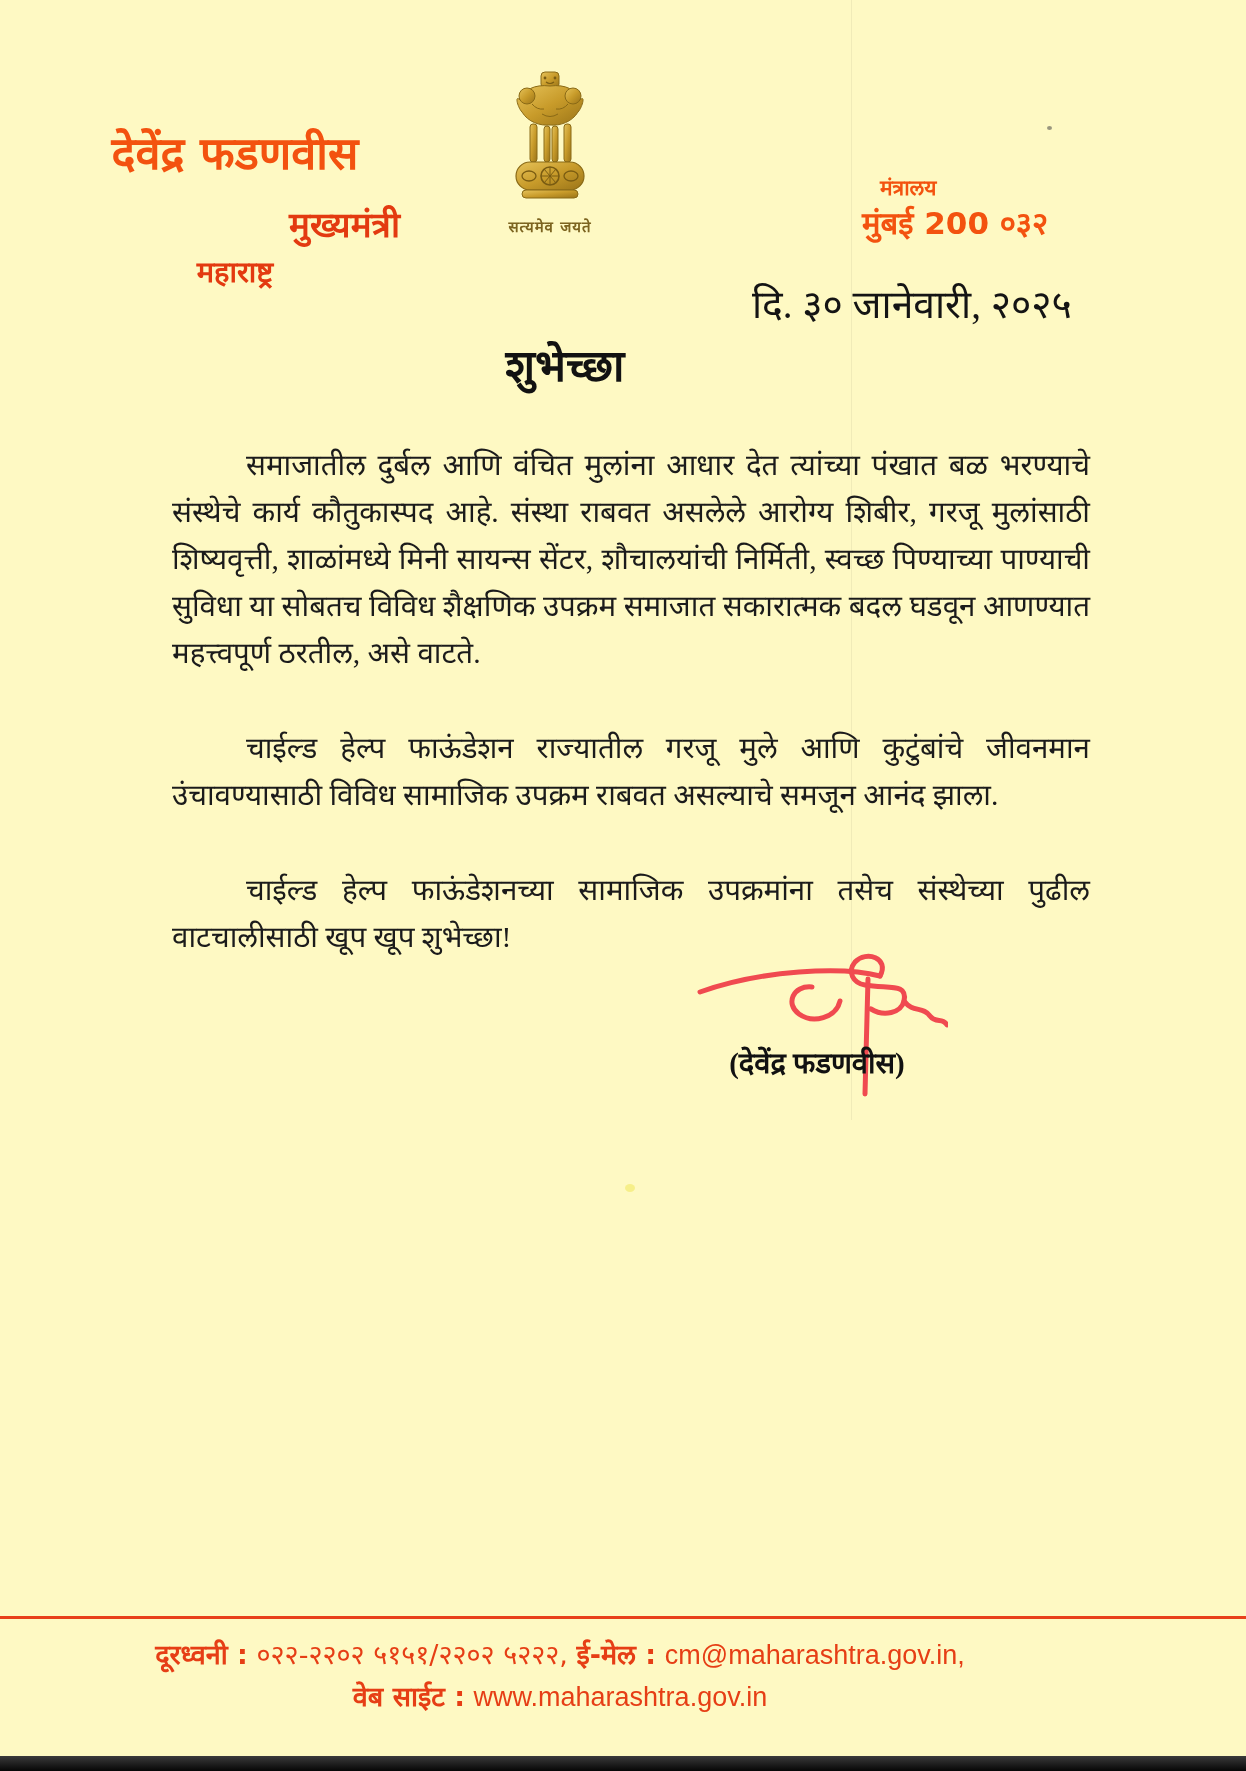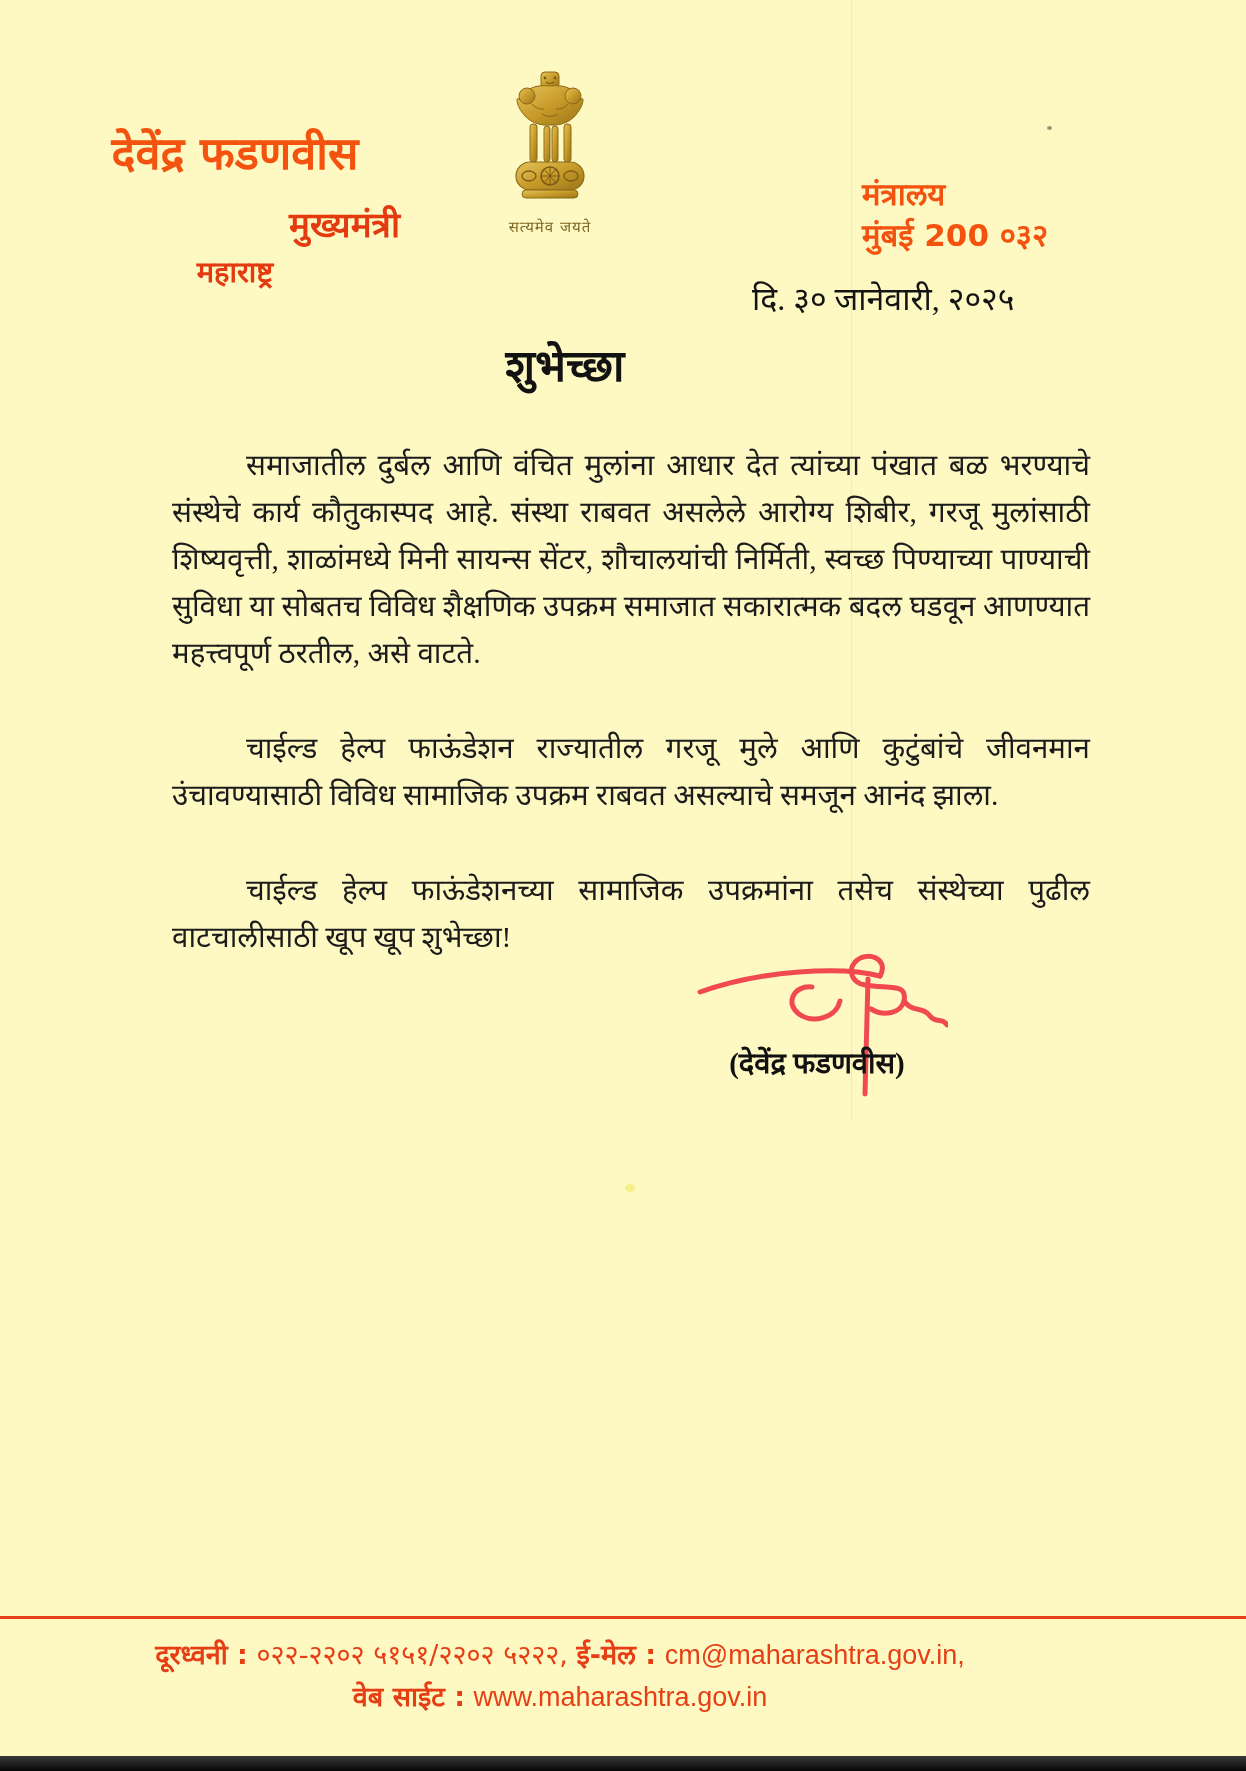--- a/index.html
+++ b/index.html
@@ -32,7 +32,7 @@
 
   .address-block{position:absolute;left:862px;top:176px;
            font-family:"DejaVu Sans","Liberation Sans",sans-serif;}
-  .office{font-size:31px;font-weight:bold;color:#f3520f;line-height:1.2;}
+  .office{font-size:21px;font-weight:bold;color:#f3520f;line-height:1.2;margin-left:18px;}
   .city-pin{font-size:31px;font-weight:bold;color:#f3520f;line-height:1.2;margin-top:4px;}
 
   .date-line{position:absolute;left:752px;top:276px;font-size:32px;color:#141414;}

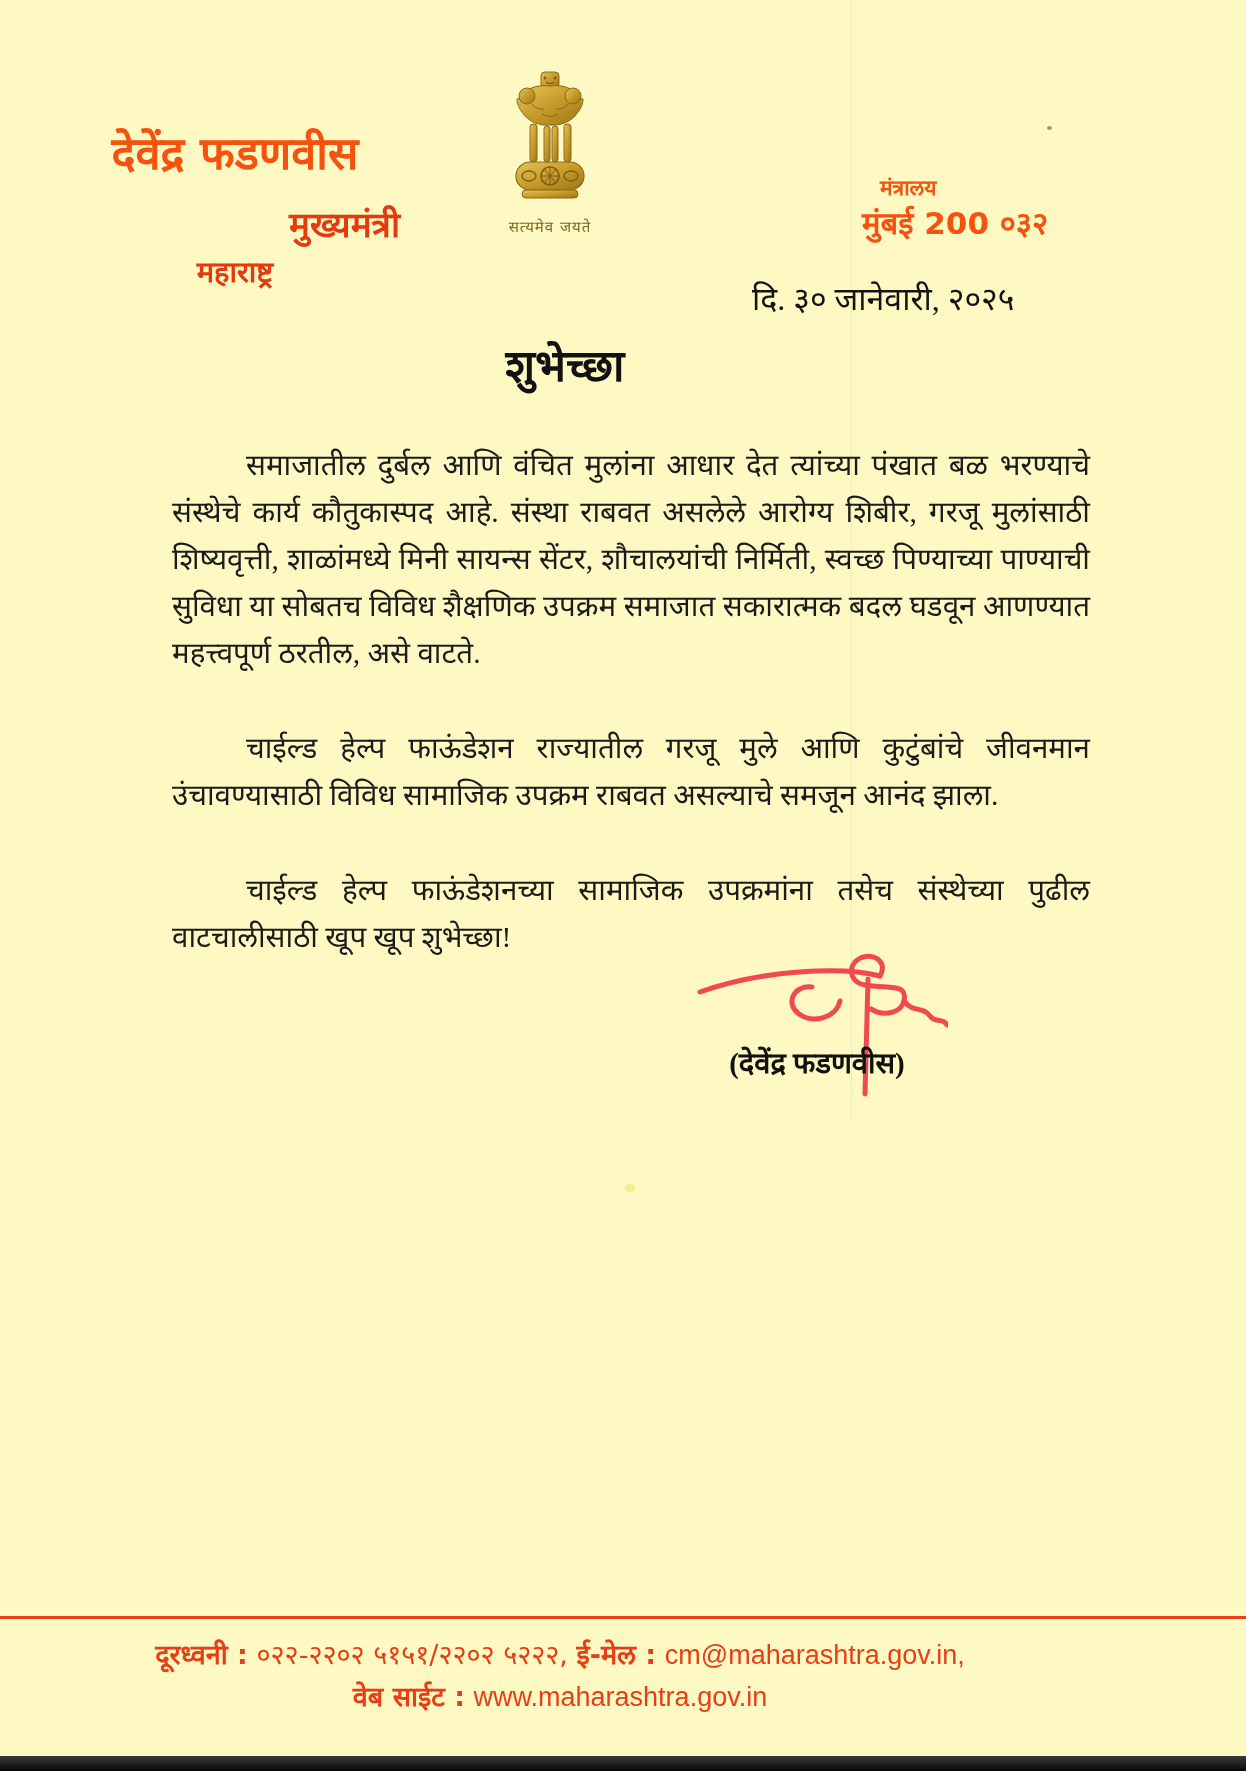--- a/index.html
+++ b/index.html
@@ -27,7 +27,7 @@
            font-family:"DejaVu Sans","Liberation Sans",sans-serif;}
 
   .emblem-wrap{position:absolute;left:492px;top:70px;width:116px;text-align:center;}
-  .emblem-motto{margin-top:4px;font-size:15px;font-weight:normal;color:#7c6420;letter-spacing:1px;
+  .emblem-motto{margin-top:4px;font-size:15px;font-weight:bold;color:#7c6420;letter-spacing:1px;
            font-family:"DejaVu Sans","Liberation Sans",sans-serif;}
 
   .address-block{position:absolute;left:862px;top:176px;

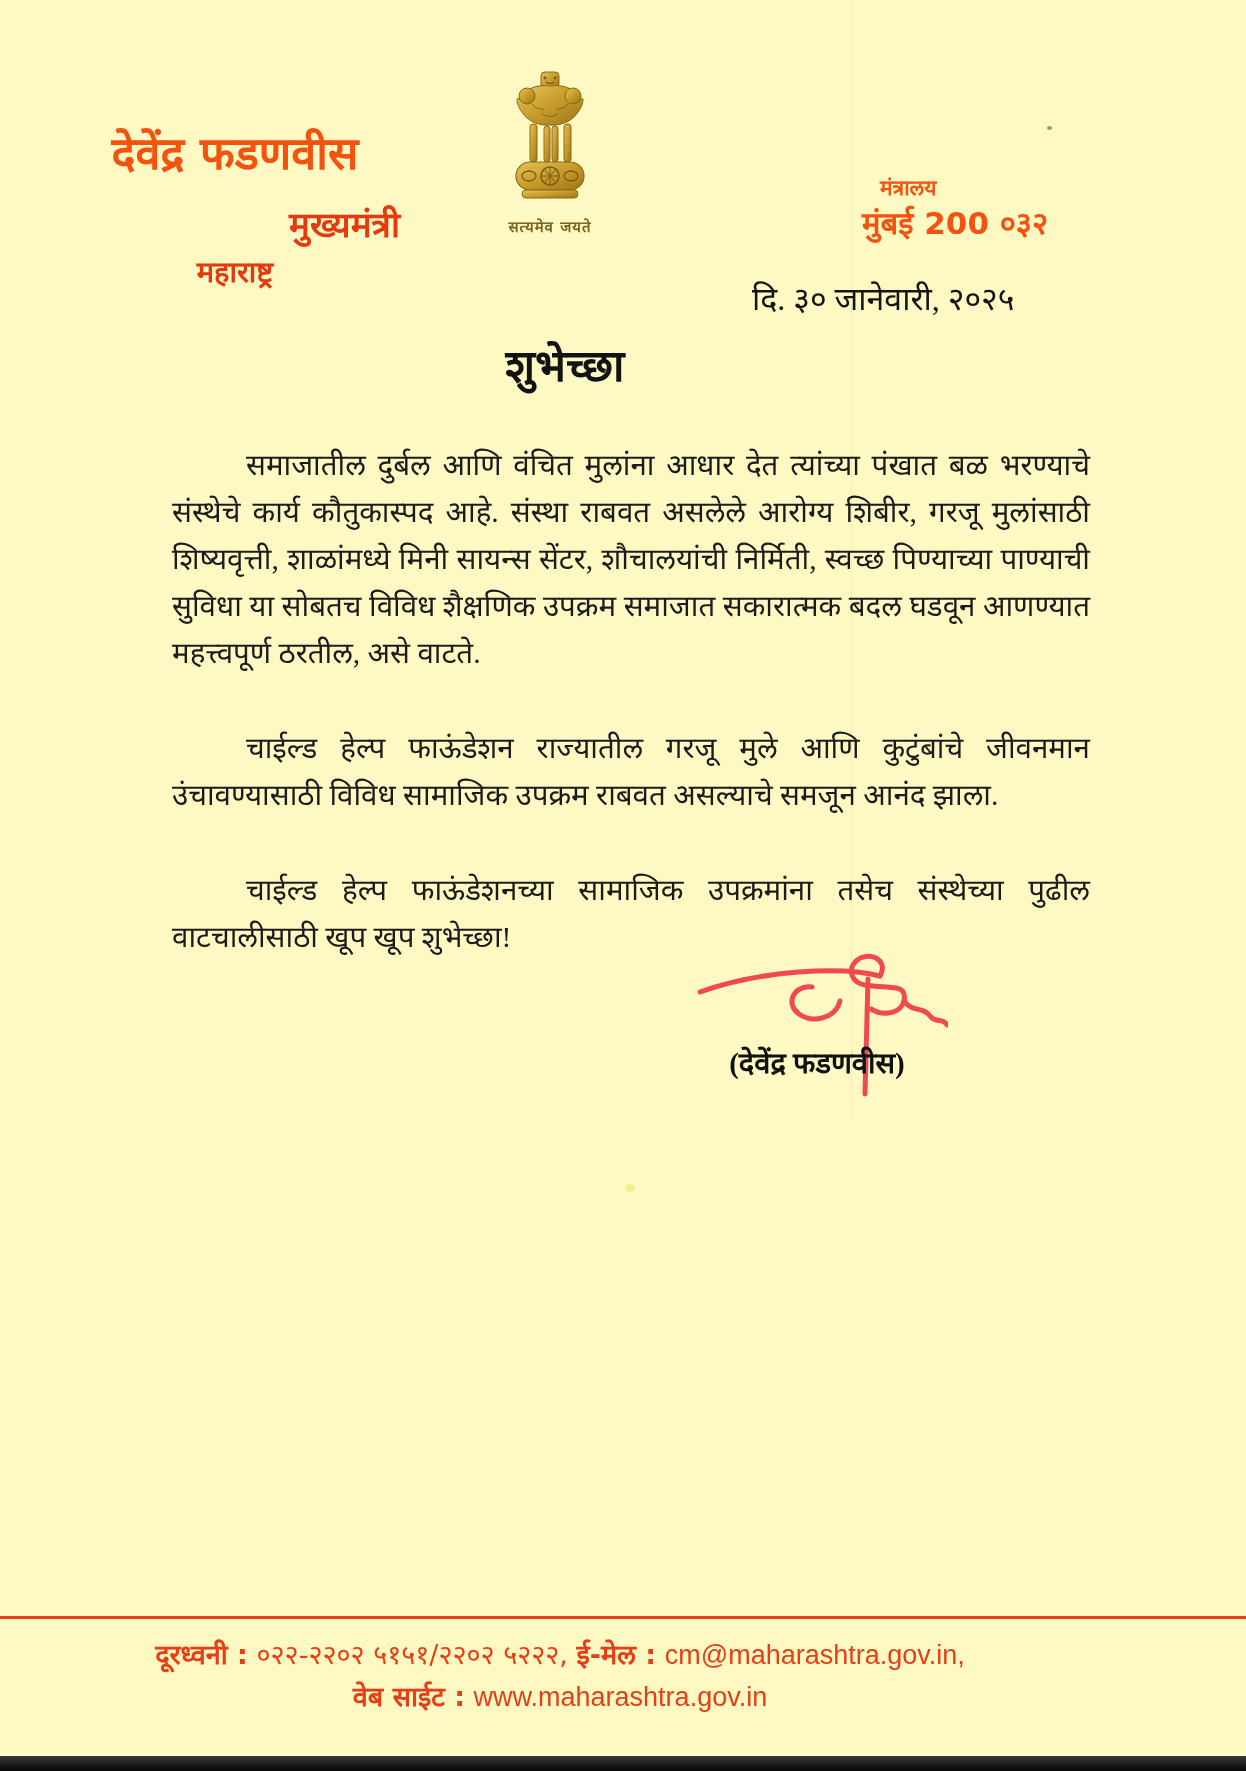--- a/index.html
+++ b/index.html
@@ -35,7 +35,7 @@
   .office{font-size:21px;font-weight:bold;color:#f3520f;line-height:1.2;margin-left:18px;}
   .city-pin{font-size:31px;font-weight:bold;color:#f3520f;line-height:1.2;margin-top:4px;}
 
-  .date-line{position:absolute;left:752px;top:276px;font-size:32px;color:#141414;}
+  .date-line{position:absolute;left:752px;top:276px;font-size:39px;color:#141414;}
 
   
   .subject{position:absolute;left:380px;top:334px;width:370px;text-align:center;

